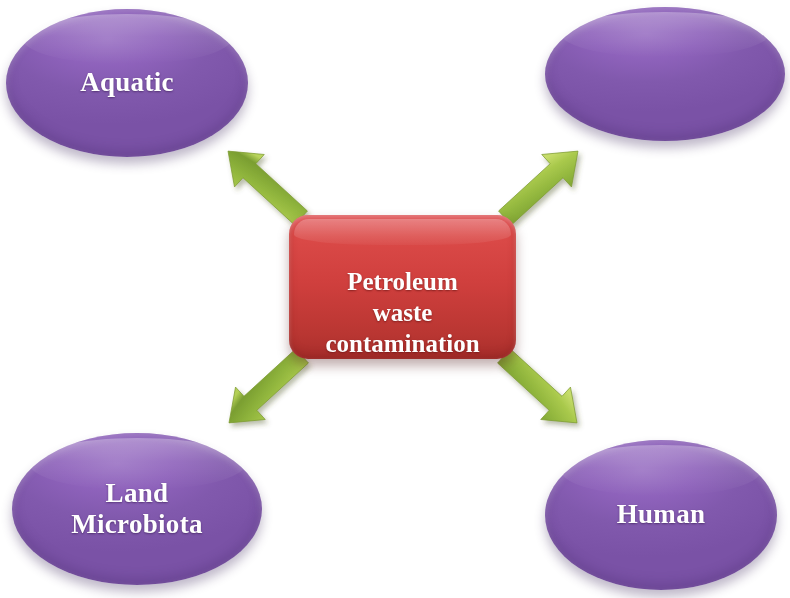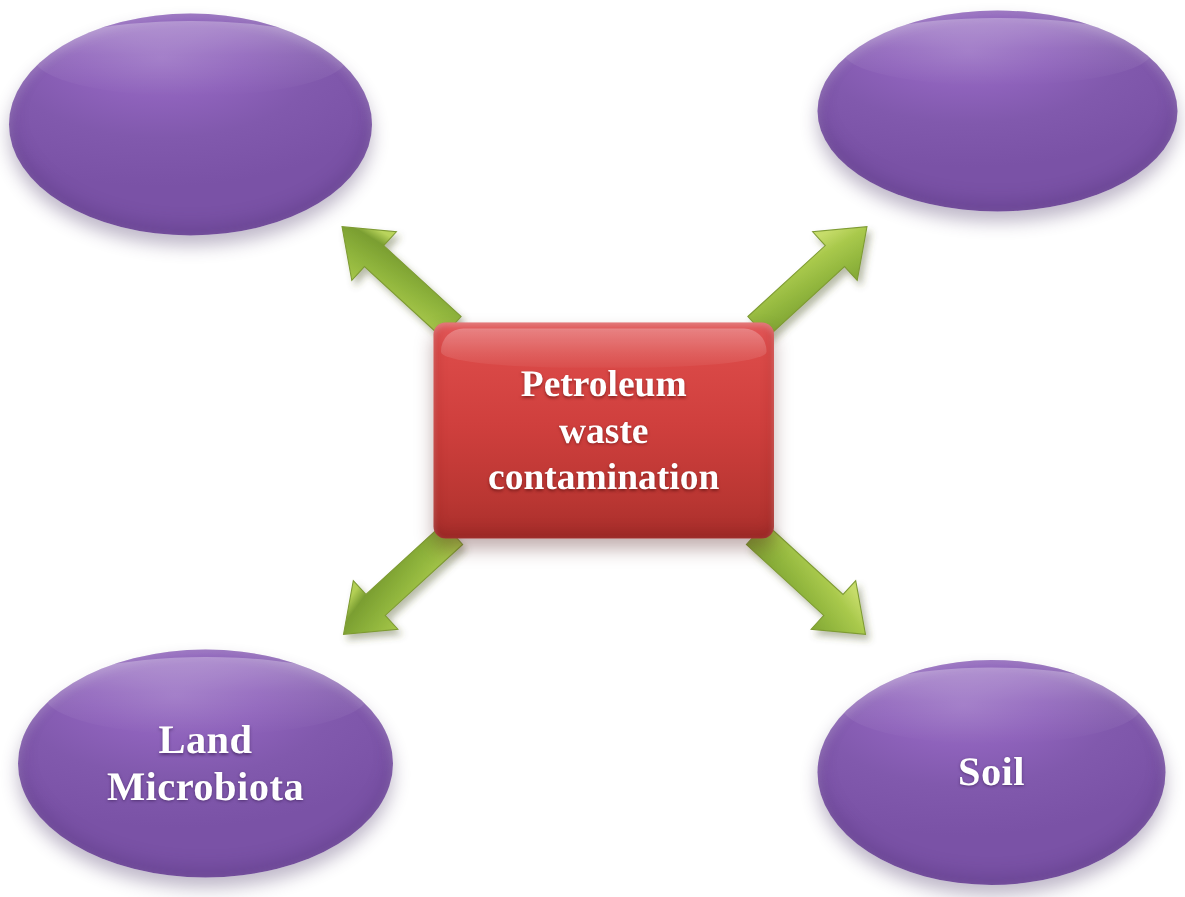--- a/index.html
+++ b/index.html
@@ -194,7 +194,7 @@
 
   <div class="node-ellipse" style="left:6px; top:9px; width:242px; height:148px;">
     <div class="node-label">
-      <br>
+      <span>Aquatic</span><br>
     </div>
   </div>
 

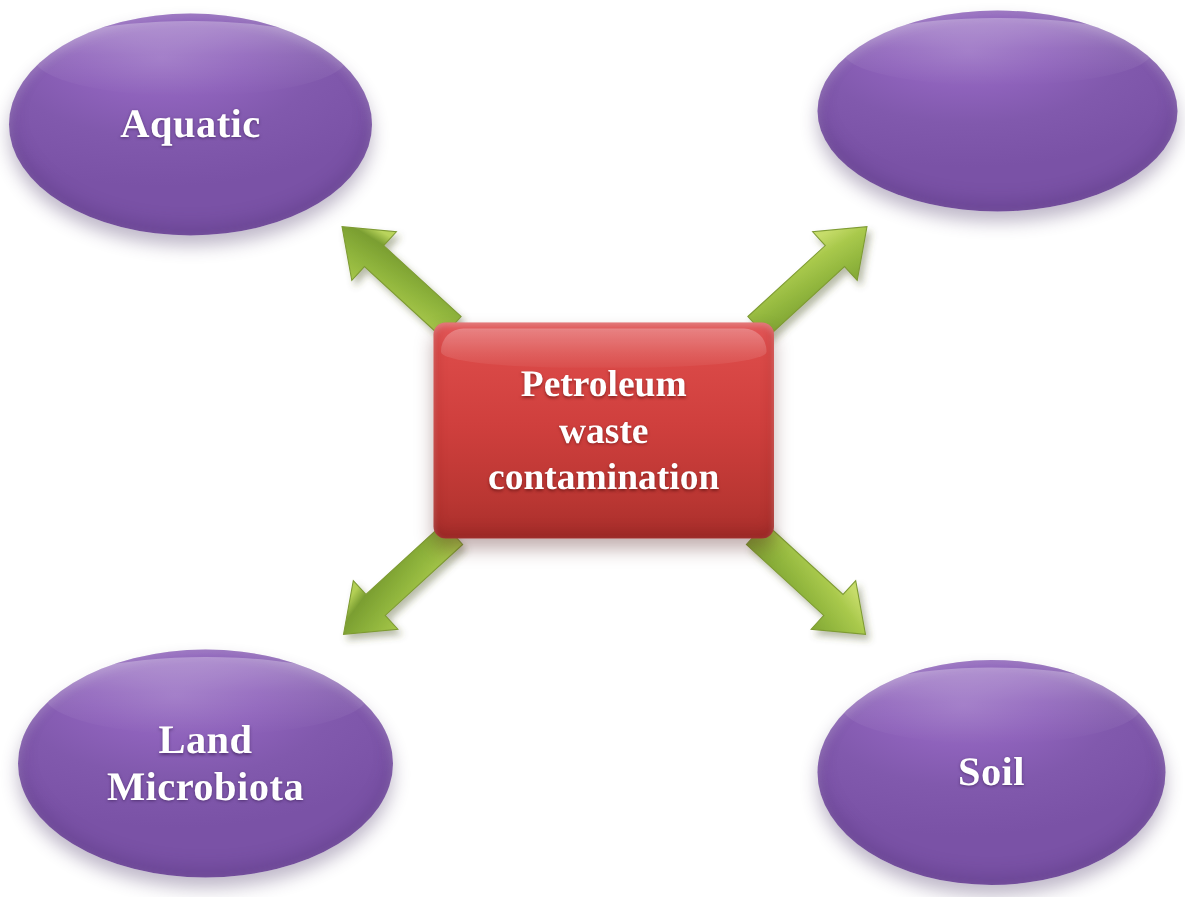--- a/index.html
+++ b/index.html
@@ -73,7 +73,7 @@
     top: 215px;
     width: 227px;
     height: 144px;
-    border-radius: 8px;
+    border-radius: 19px;
     background: linear-gradient(to bottom,
       #e2585a 0%,
       #db4a48 14%,
@@ -85,7 +85,7 @@
       inset 0 2px 4px rgba(255,255,255,0.28),
       inset 0 -4px 9px rgba(110,20,20,0.30);
     display: flex;
-    align-items: center;
+    align-items: flex-end;
     justify-content: center;
     text-align: center;
     box-sizing: border-box;

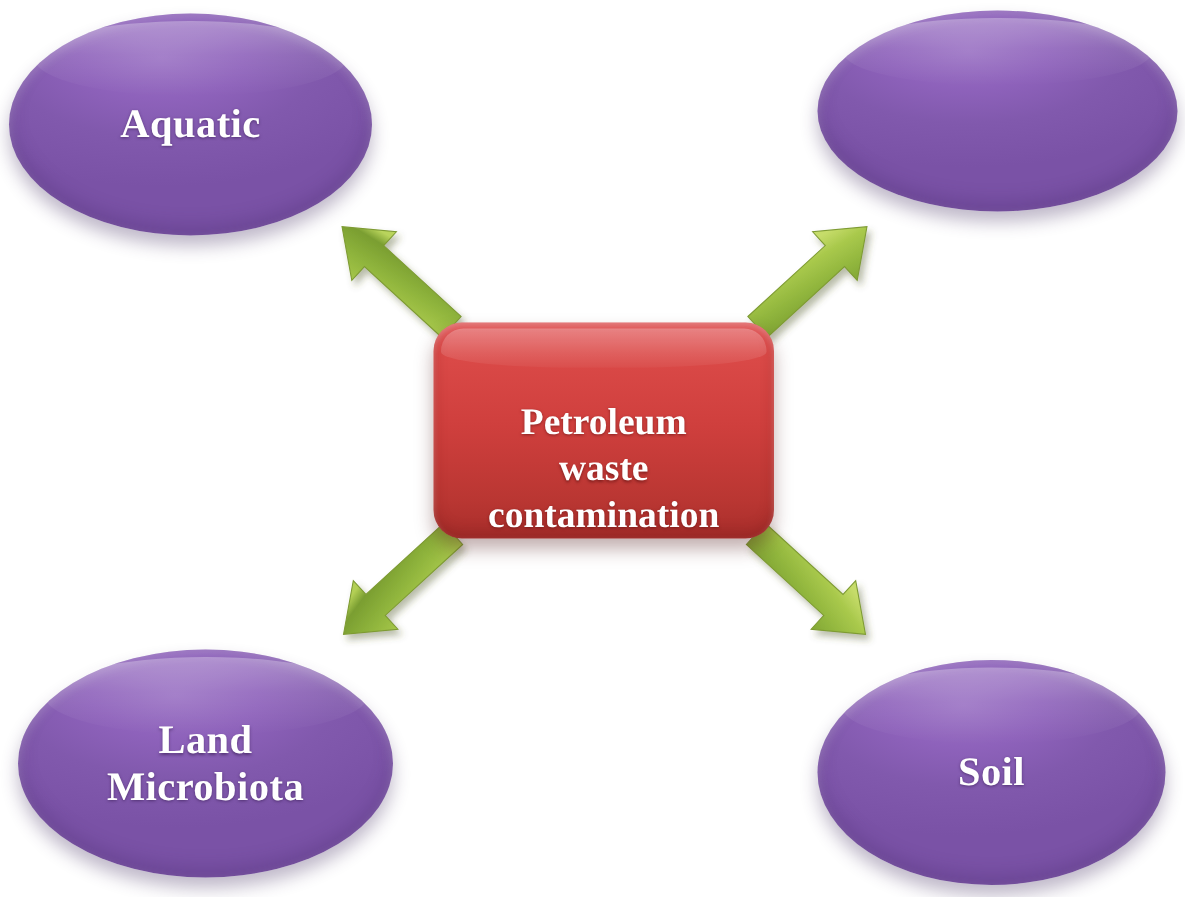--- a/index.html
+++ b/index.html
@@ -221,7 +221,7 @@
 
   <div class="node-ellipse" style="left:545px; top:440px; width:232px; height:150px;">
     <div class="node-label">
-      <span>Soil</span><br>
+      <span>Human</span><br>
     </div>
   </div>
 

